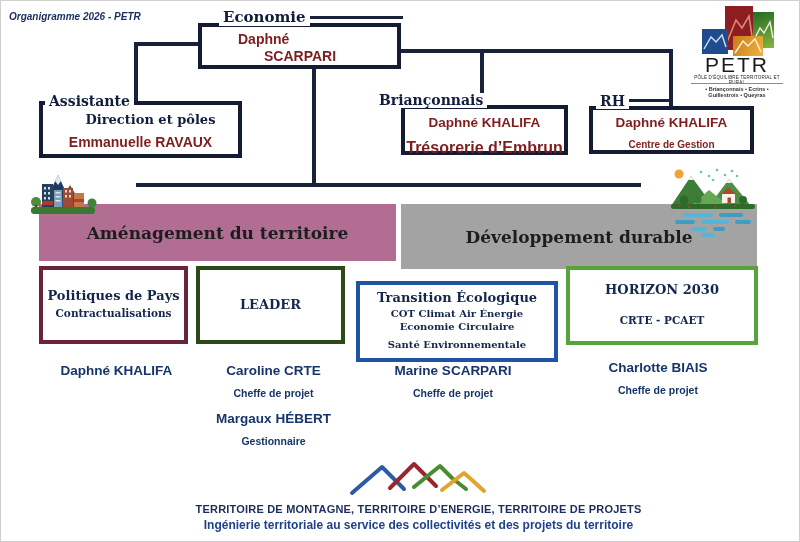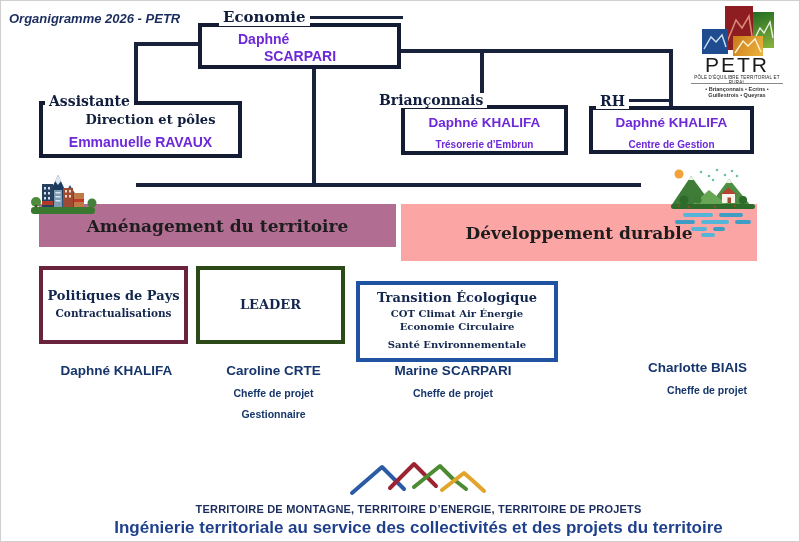--- a/index.html
+++ b/index.html
@@ -48,7 +48,7 @@
   .petr-territories{position:absolute;top:80px;left:2px;width:92px;text-align:center;
     border-top:1px solid #8a8a8a;padding-top:2px;font-size:5.5px;font-weight:bold;color:#333;}
   .watermark{position:absolute;left:8px;top:10px;font-style:italic;font-weight:bold;
-    font-size:13px;color:#1b2d5e;z-index:3;}
+    font-size:10px;color:#1b2d5e;z-index:3;}
 </style>
 </head>
 <body>

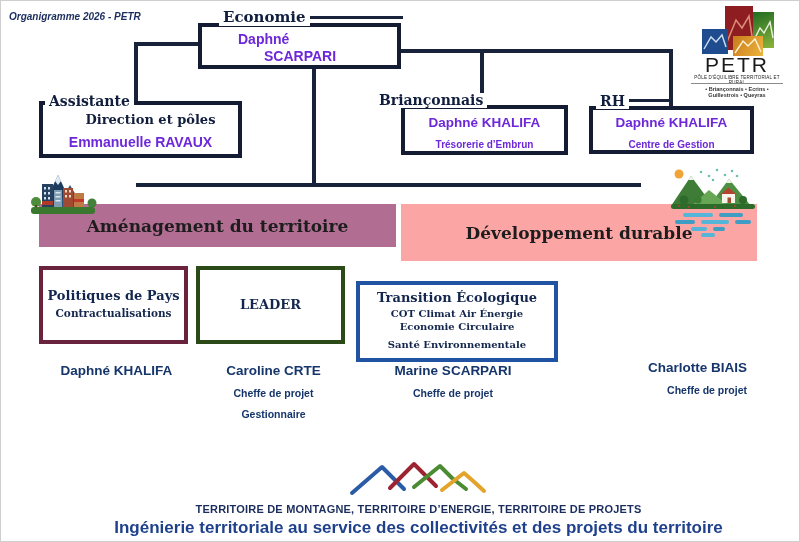--- a/index.html
+++ b/index.html
@@ -17,7 +17,7 @@
     position:absolute;z-index:3;background:#fff;padding:0 4px;line-height:1.1;
     font-family:"DejaVu Serif",serif;font-weight:bold;font-size:14px;color:#101d3d;
   }
-  .org-name{font-weight:bold;color:#6d28d9;}
+  .org-name{font-weight:bold;color:#7f1d1d;}
   
   .banner{
     position:absolute;display:flex;align-items:center;justify-content:center;

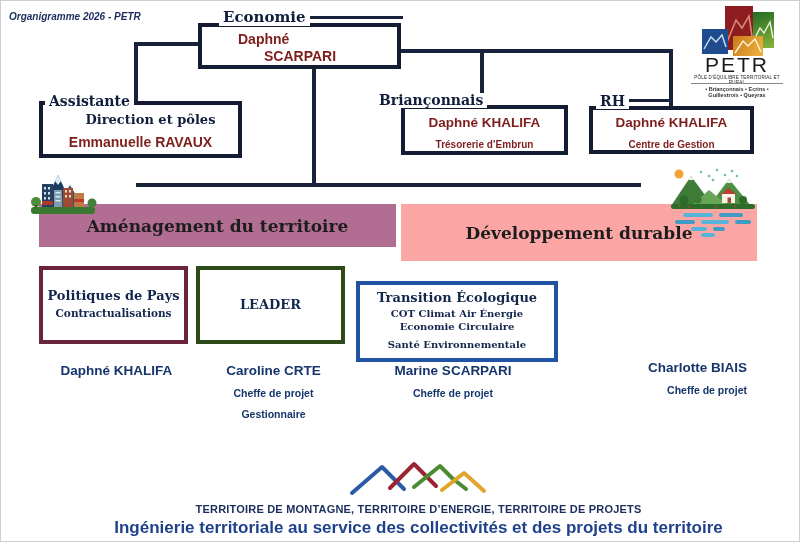--- a/index.html
+++ b/index.html
@@ -82,7 +82,7 @@
 
   <div class="org-box" style="left:400px;top:104px;width:167px;height:50px;text-align:center;">
     <div class="org-name" style="font-size:13.5px;margin-top:6px;">Daphné KHALIFA</div>
-    <div class="org-name" style="font-size:10px;margin-top:9px;">Trésorerie d’Embrun</div>
+    <div class="org-name" style="font-size:16px;margin-top:9px;">Trésorerie d’Embrun</div>
   </div>
   <div class="org-label" style="left:374px;top:92px;">Briançonnais</div>
 

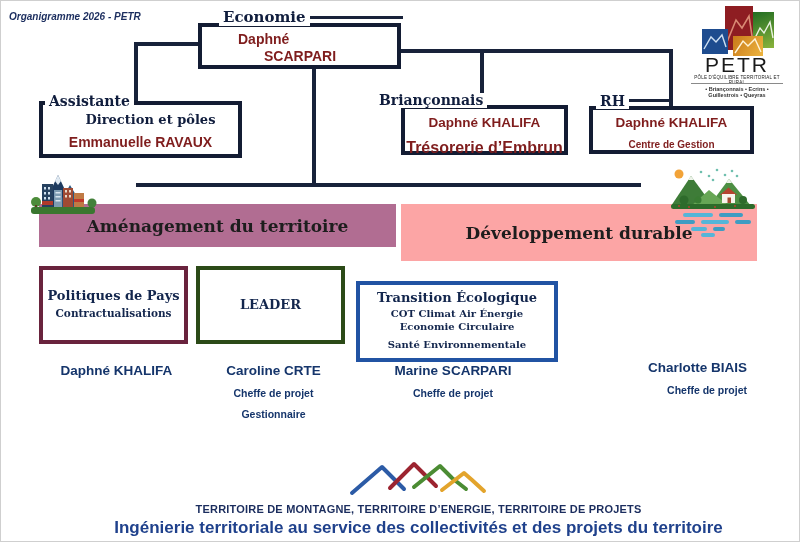--- a/index.html
+++ b/index.html
@@ -182,7 +182,7 @@
     <rect x="32" y="67" width="14" height="4" rx="2" fill="#55b5d8"></rect>
   </svg>
 
-  <div class="banner" style="left: 38px; top: 203px; width: 357px; height: 43px; background-color: rgb(177, 109, 146);">
+  <div class="banner" style="left: 38px; top: 203px; width: 357px; height: 57px; background-color: rgb(177, 109, 146);">
     <span>Aménagement du territoire</span>
   </div>
   <div class="banner" style="left: 400px; top: 203px; width: 356px; height: 57px; background-color: #fca5a5;">

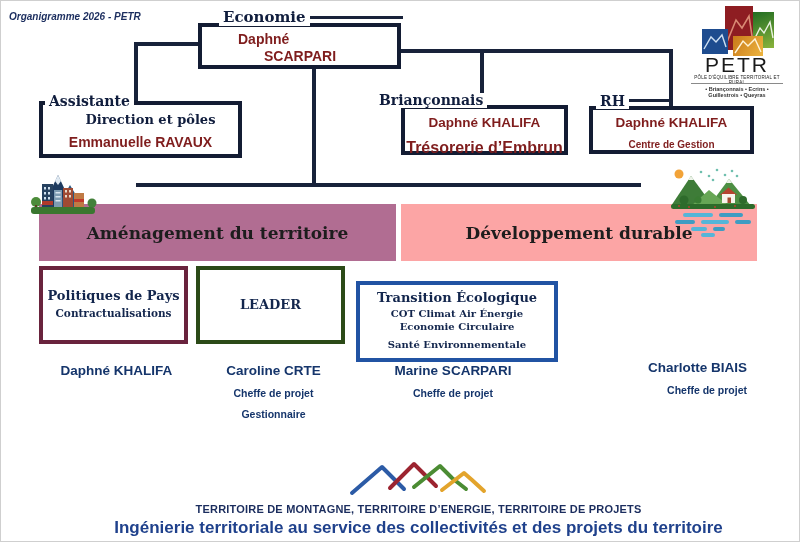--- a/index.html
+++ b/index.html
@@ -185,7 +185,7 @@
   <div class="banner" style="left: 38px; top: 203px; width: 357px; height: 57px; background-color: rgb(177, 109, 146);">
     <span>Aménagement du territoire</span>
   </div>
-  <div class="banner" style="left: 400px; top: 203px; width: 356px; height: 57px; background-color: #fca5a5;">
+  <div class="banner" style="left: 400px; top: 203px; width: 356px; height: 65px; background-color: #a3a3a3;">
     <span>Développement durable</span>
   </div>
 

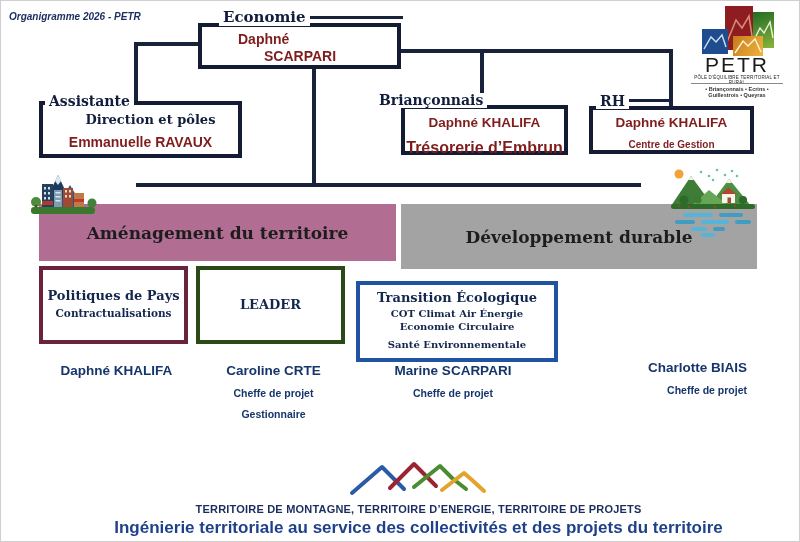--- a/index.html
+++ b/index.html
@@ -202,6 +202,10 @@
     <div class="prog-sub">Economie Circulaire</div>
     <div class="prog-sub" style="margin-top:6px;">Santé Environnementale</div>
   </div>
+  <div class="prog" style="left: 565px; top: 265px; width: 192px; height: 79px; border-color: rgb(87, 163, 60);">
+    <div class="prog-title">HORIZON 2030</div>
+    <div class="prog-sub" style="margin-top:16px;font-size:10.5px;">CRTE - PCAET</div>
+  </div>
 
   <div class="staff-col" style="left:38px;top:362px;width:155px;">
     <div class="staff-name">Daphné KHALIFA</div>

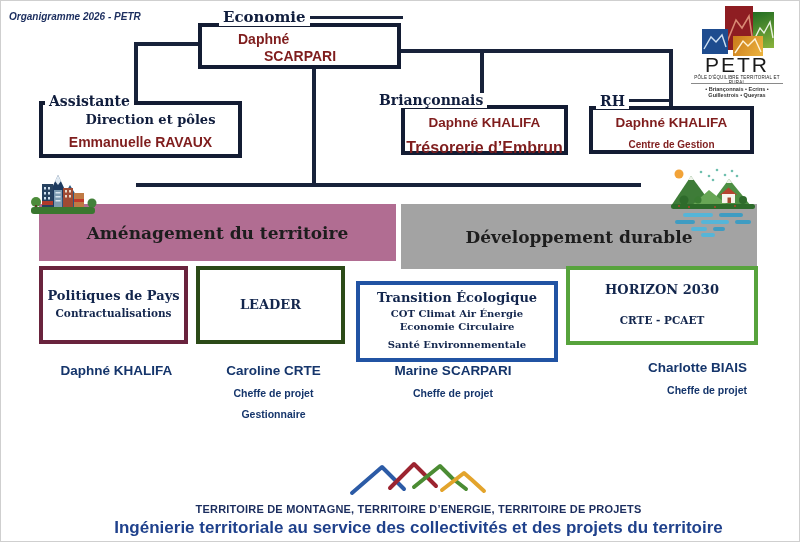--- a/index.html
+++ b/index.html
@@ -219,7 +219,7 @@
     <div class="staff-name">Marine SCARPARI</div>
     <div class="staff-role">Cheffe de projet</div>
   </div>
-  <div class="staff-col" style="left:568px;top:359px;width:178px;text-align:right;">
+  <div class="staff-col" style="left:568px;top:359px;width:178px;">
     <div class="staff-name">Charlotte BIAIS</div>
     <div class="staff-role">Cheffe de projet</div>
   </div>

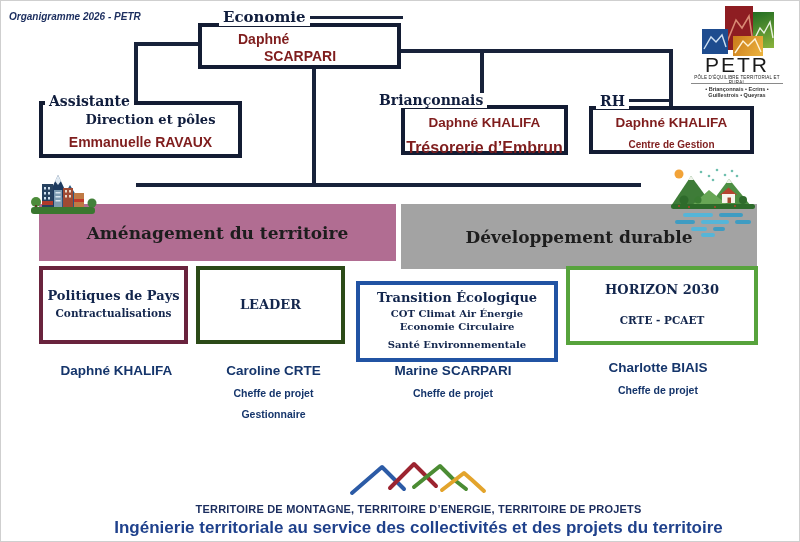--- a/index.html
+++ b/index.html
@@ -213,6 +213,7 @@
   <div class="staff-col" style="left:195px;top:362px;width:155px;">
     <div class="staff-name">Caroline CRTE</div>
     <div class="staff-role">Cheffe de projet</div>
+    <div class="staff-name" style="margin-top:12px;">Margaux HÉBERT</div>
     <div class="staff-role">Gestionnaire</div>
   </div>
   <div class="staff-col" style="left:368px;top:362px;width:168px;">

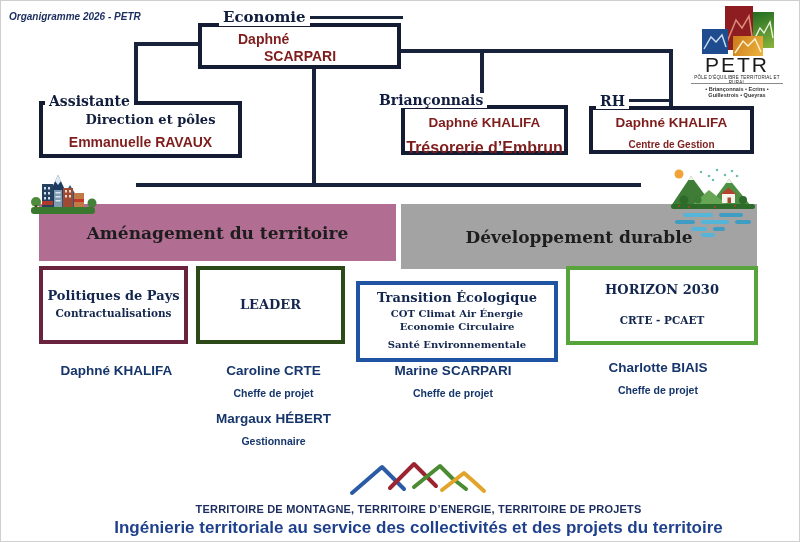--- a/index.html
+++ b/index.html
@@ -232,7 +232,7 @@
     <polyline points="94,29 116,12 124,19 136,30" fill="none" stroke="#e3a42c" stroke-width="4" stroke-linecap="round" stroke-linejoin="round"></polyline>
   </svg>
   <div class="footer-line" style="top:502px;font-size:11px;color:#1b2d5e;letter-spacing:.2px;">TERRITOIRE DE MONTAGNE, TERRITOIRE D’ENERGIE, TERRITOIRE DE PROJETS</div>
-  <div class="footer-line" style="top:517px;font-size:17px;color:#1f418c;">Ingénierie territoriale au service des collectivités et des projets du territoire</div>
+  <div class="footer-line" style="top:517px;font-size:12px;color:#1f418c;">Ingénierie territoriale au service des collectivités et des projets du territoire</div>
 
 </div>
 

